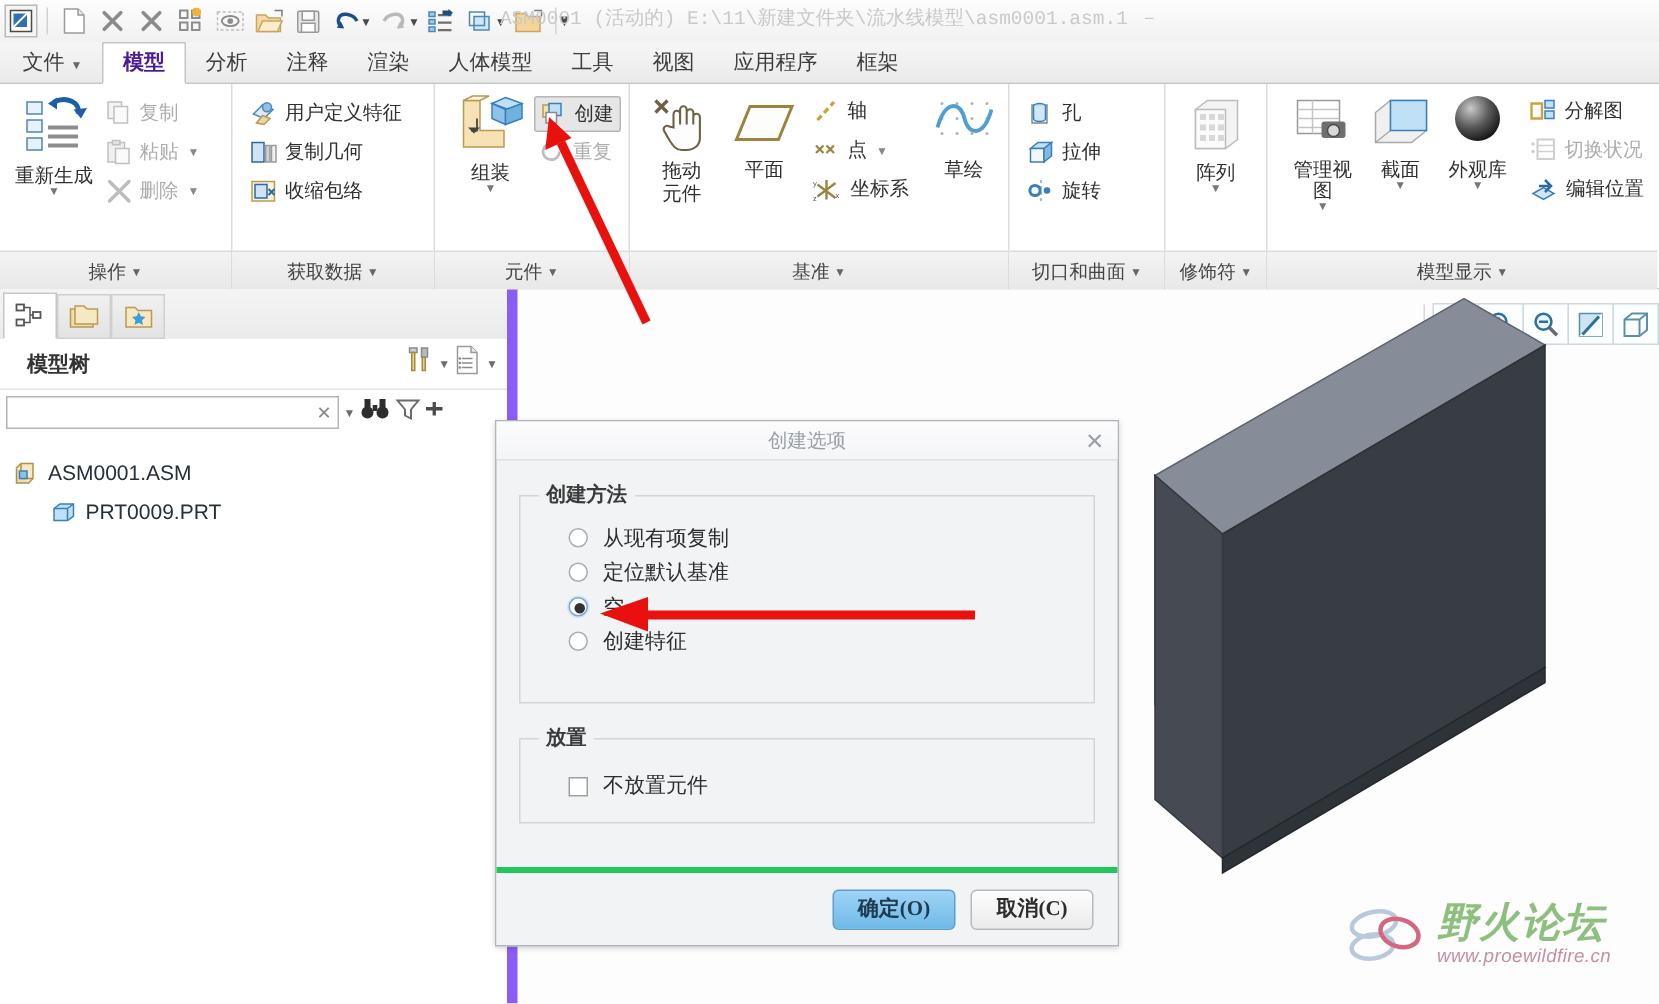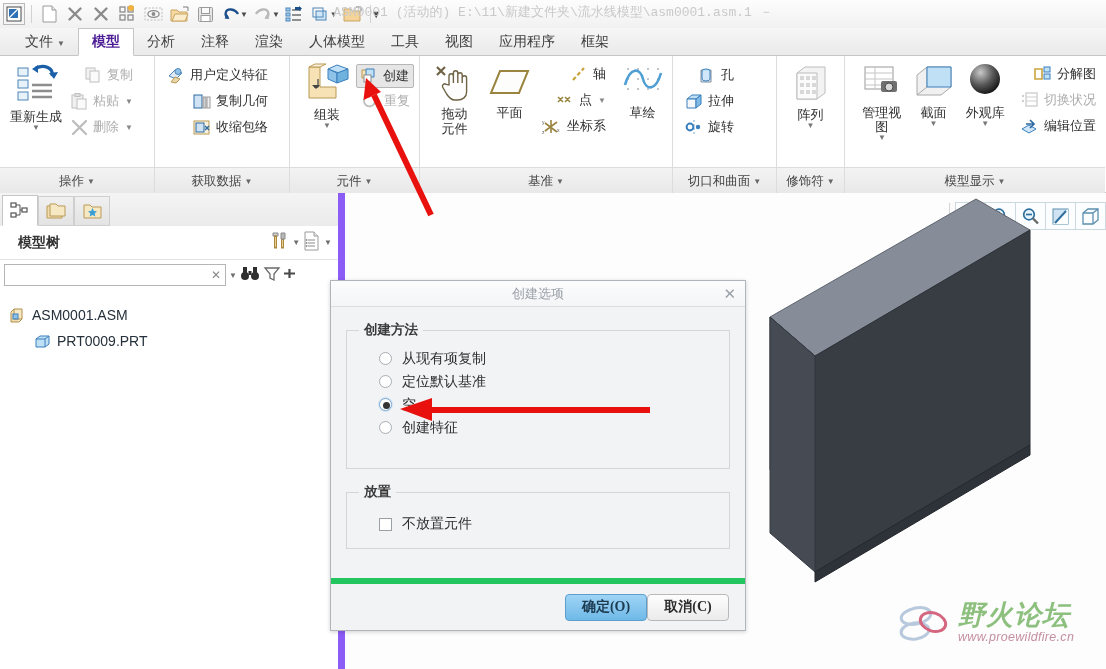--- a/index.html
+++ b/index.html
@@ -36,7 +36,7 @@
     position:absolute; left:0; top:28px; width:1106px; height:28px;
     background: linear-gradient(to bottom,#f6f6f6 0%,#eaeaea 100%);
     border-bottom:1px solid #c6c6c6;
-    display:flex; align-items:center; padding-left:12px;
+    display:flex; align-items:center; padding-left:2px;
   }
   .tab {
     height:27px; padding:0 13px; display:flex; align-items:center;

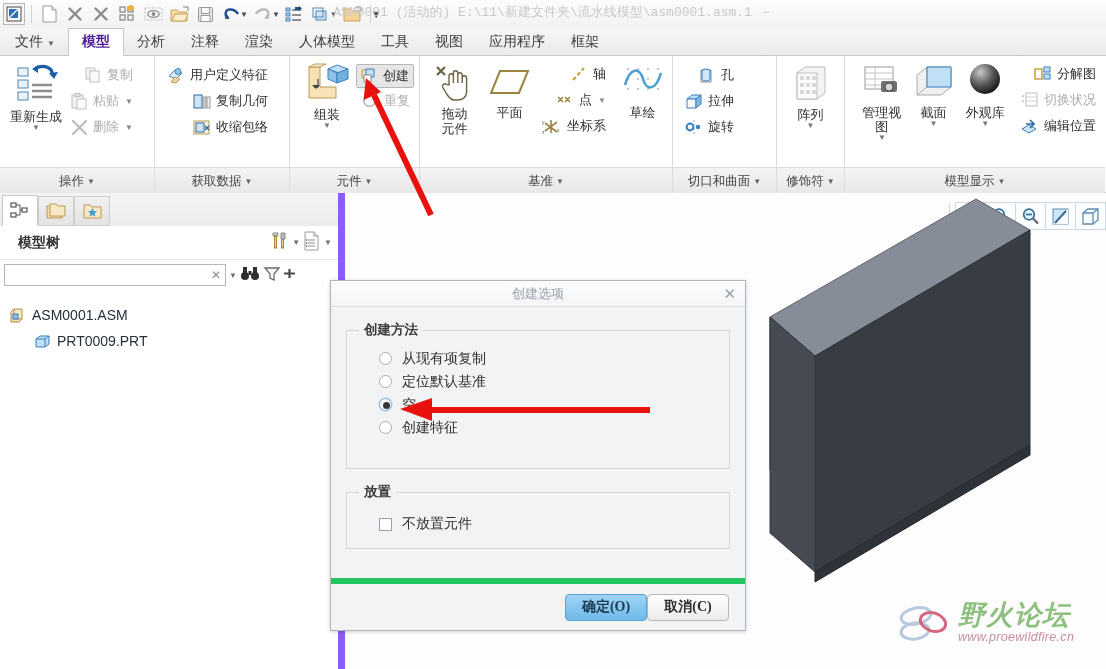--- a/index.html
+++ b/index.html
@@ -69,7 +69,7 @@
   .bigbtn .lbl { font-size:13px; color:#303030; text-align:center; line-height:14px; margin-top:3px;}
   .bigbtn .bcaret { font-size:8px; color:#777; line-height:7px; }
   .smallcol { display:flex; flex-direction:column; padding-top:2px; }
-  .smallbtn { display:flex; align-items:center; height:26px; padding:0 4px;justify-content:flex-end; }
+  .smallbtn { display:flex; align-items:center; height:26px; padding:0 4px; }
   .smallbtn .lbl { font-size:13px; color:#303030; margin-left:5px; white-space:nowrap; }
   .smallbtn .lbl.dim { color:#adadad; }
   .smallbtn .scaret { font-size:8px; color:#888; margin-left:6px; }

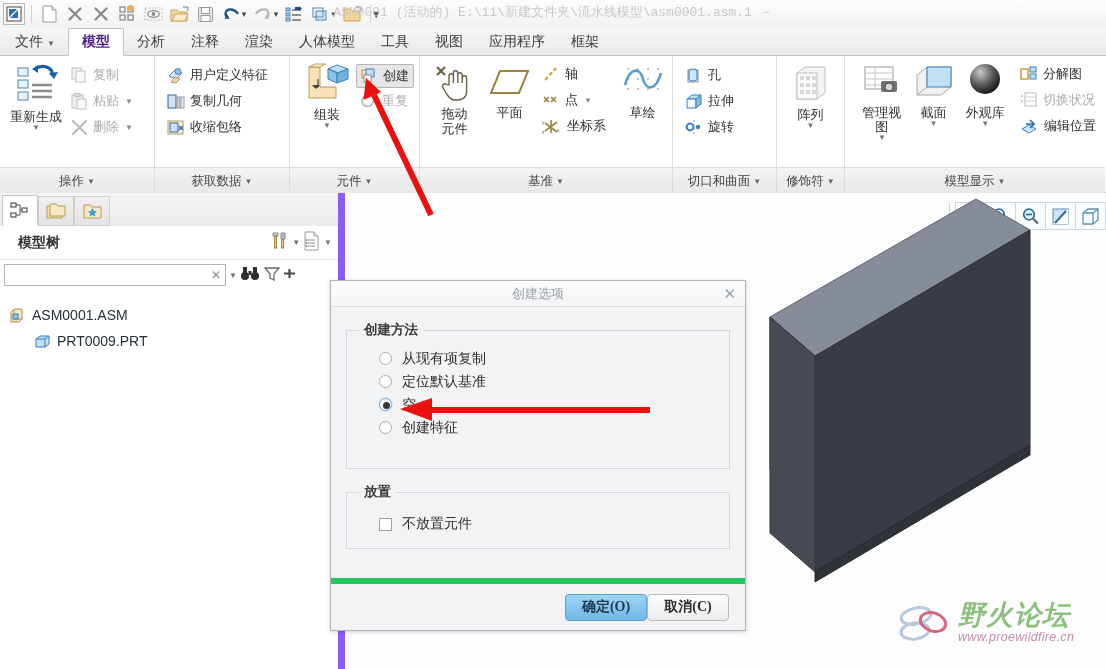--- a/index.html
+++ b/index.html
@@ -152,8 +152,8 @@
   .check-row .cl { font-size:14px; color:#2e2e2e; margin-left:10px; }
   .dlg-footer {
     position:absolute; left:0; right:0; bottom:0; height:52px;
-    border-top:6px solid #22c55e; background:#f2f3f5;
-    display:flex; align-items:center; justify-content:flex-end; padding-right:16px; 
+    border-top:4px solid #22c55e; background:#f2f3f5;
+    display:flex; align-items:center; justify-content:flex-end; padding-right:16px; gap:10px;
   }
   .btn {
     min-width:82px; height:27px; border-radius:4px; font-size:14px;

